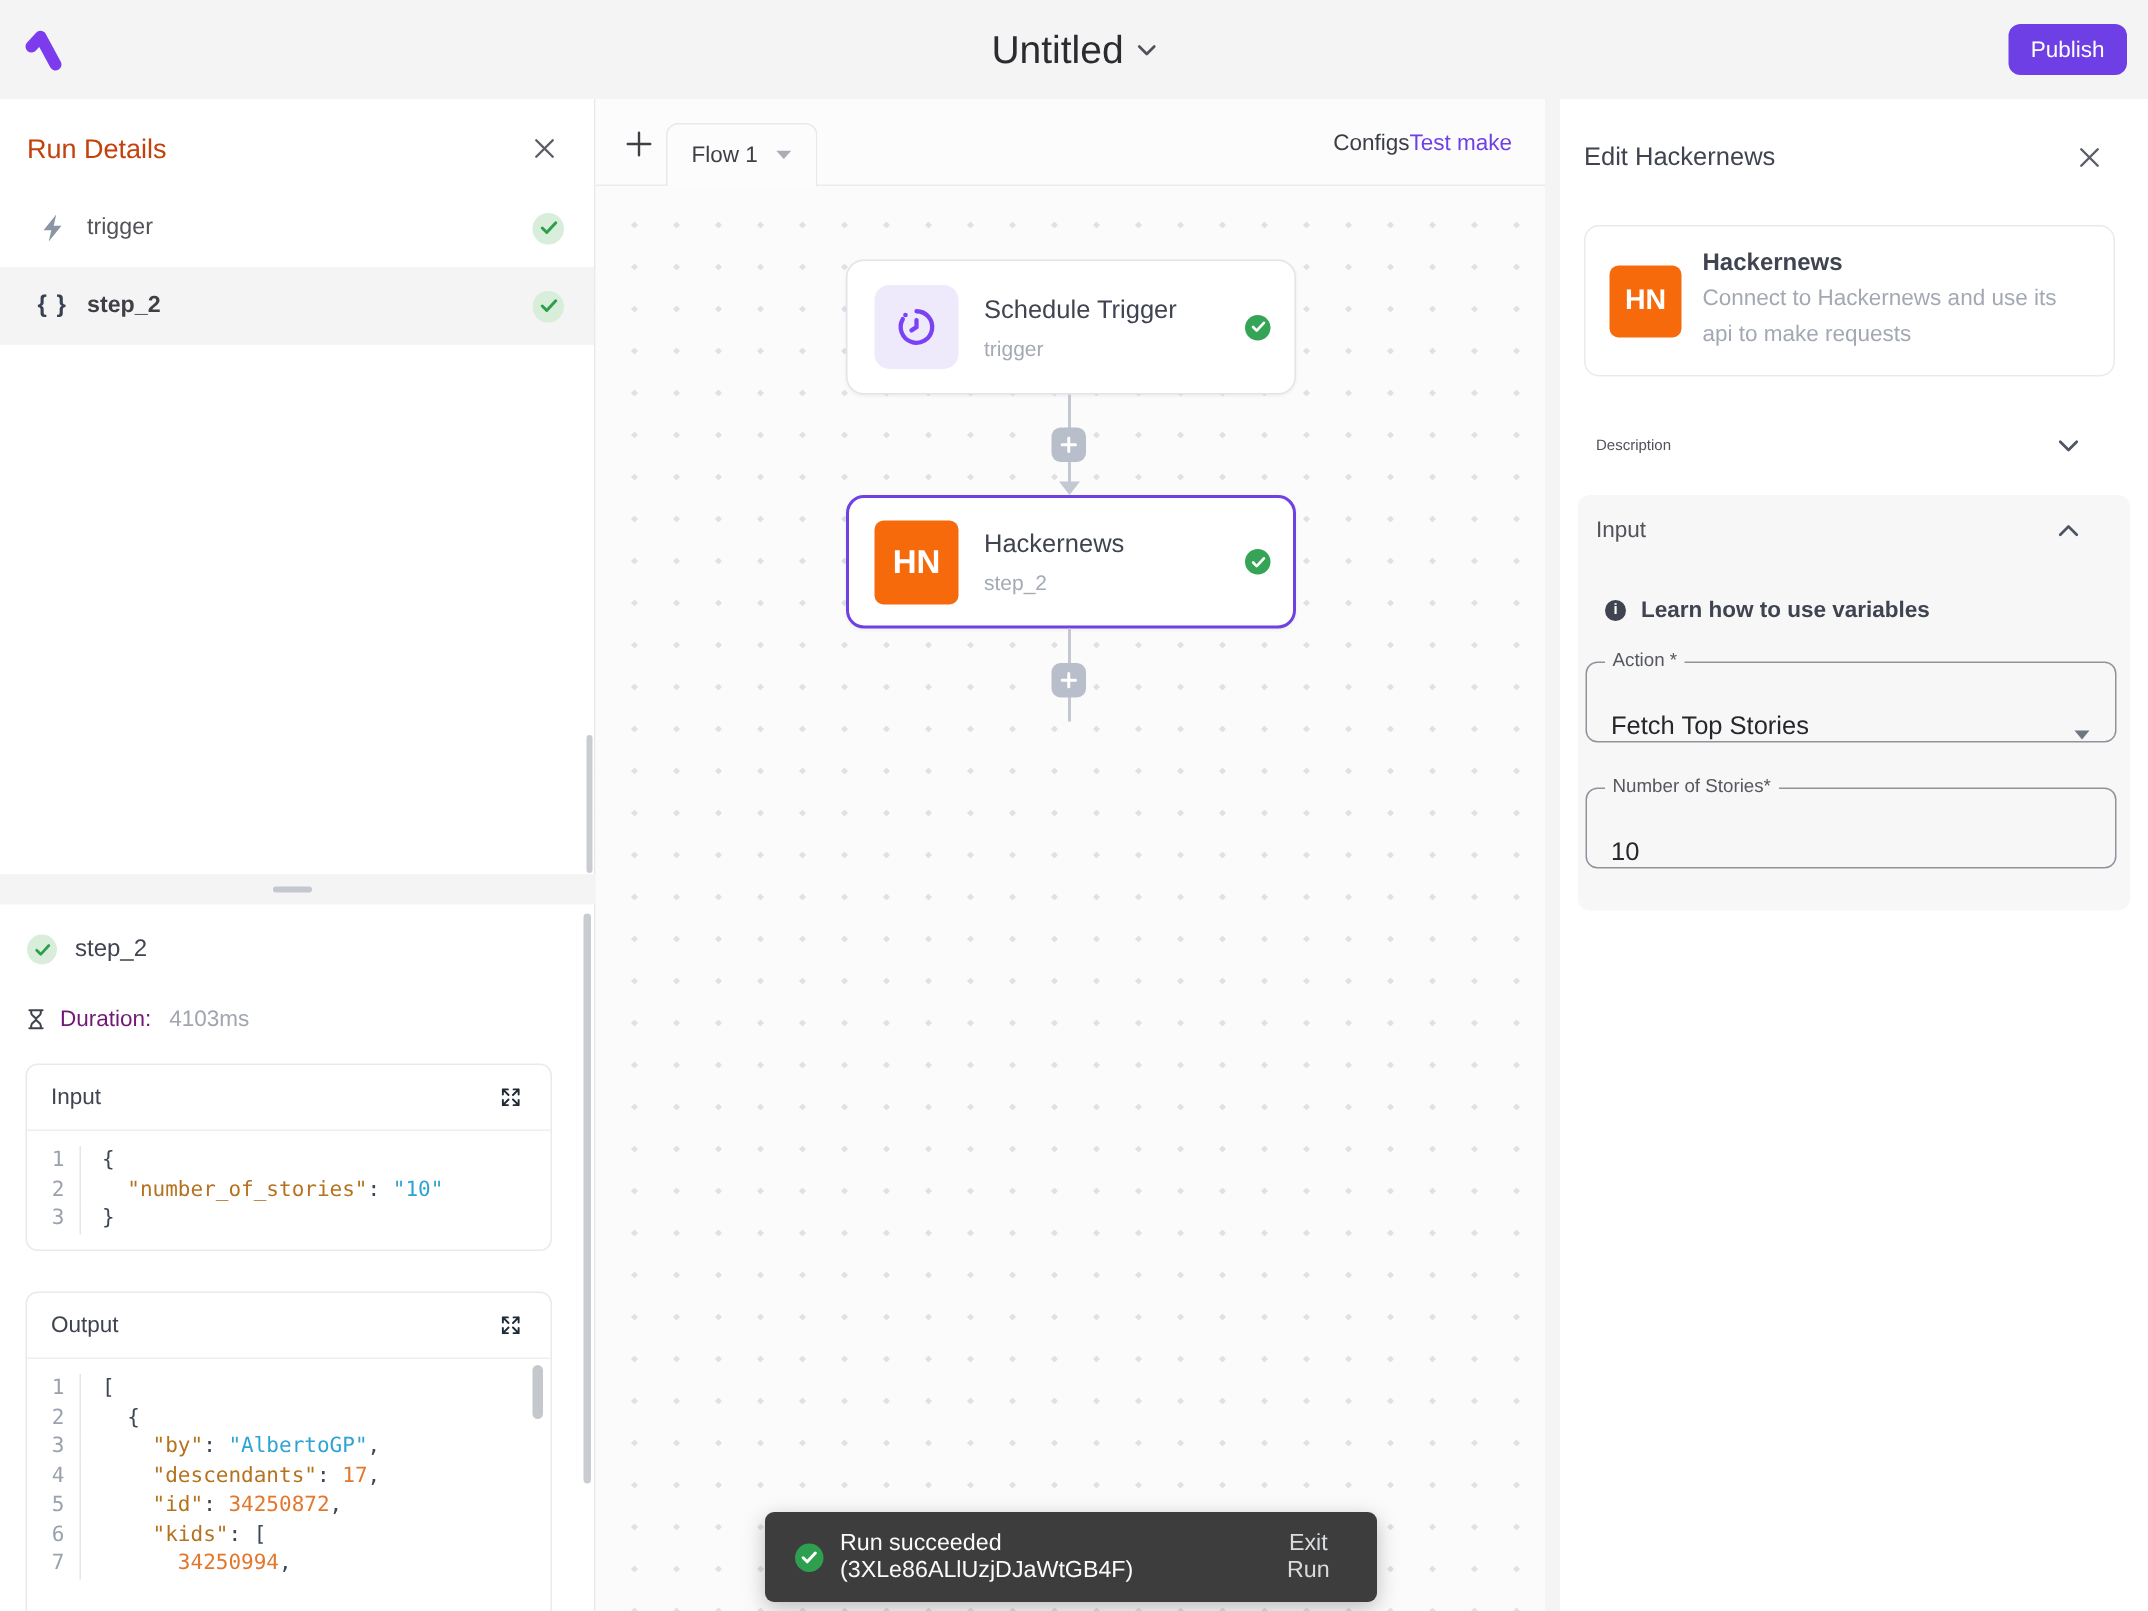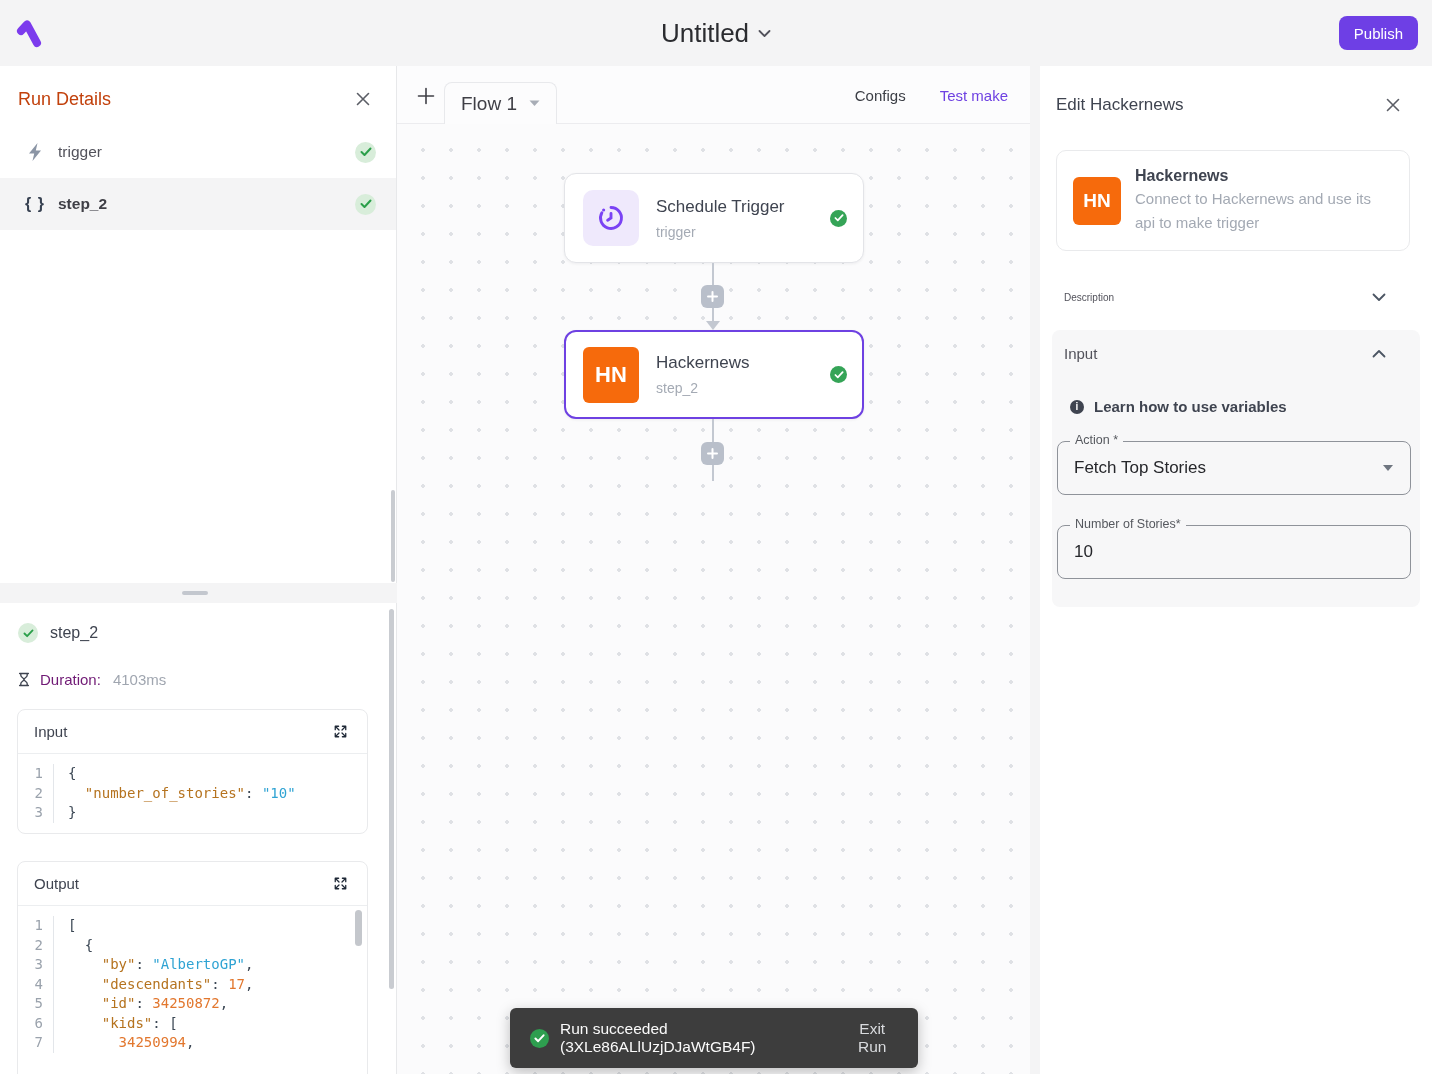--- a/index.html
+++ b/index.html
@@ -56,7 +56,7 @@
   .tabbar { position:absolute; left:0; top:0; width:100%; height:58px; background:#fcfcfd; border-bottom:1px solid #ececef; }
   .add-flow { position:absolute; left:16px; top:17px; width:26px; height:26px; background:none; border:none; cursor:pointer; display:flex; align-items:center; justify-content:center; }
   .flow-tab { position:absolute; left:47px; bottom:-1px; height:42px; padding:0 16px; background:#fcfcfd; border:1px solid #e8e9ec; border-bottom:none; border-radius:8px 8px 0 0; display:flex; align-items:center; gap:12px; cursor:pointer; }
-  .flow-tab .ftl { font-size:19px; color:#3f3f46; }
+  .flow-tab .ftl { font-size:15px; color:#3f3f46; }
   .tab-actions { position:absolute; right:22px; top:0; height:58px; display:flex; align-items:center; gap:34px; }
   .configs { font-size:15px; color:#3b3e45; background:none; border:none; font-family:inherit; cursor:pointer; }
   .testflow { font-size:15px; color:#6e41e2; background:none; border:none; font-family:inherit; cursor:pointer; }

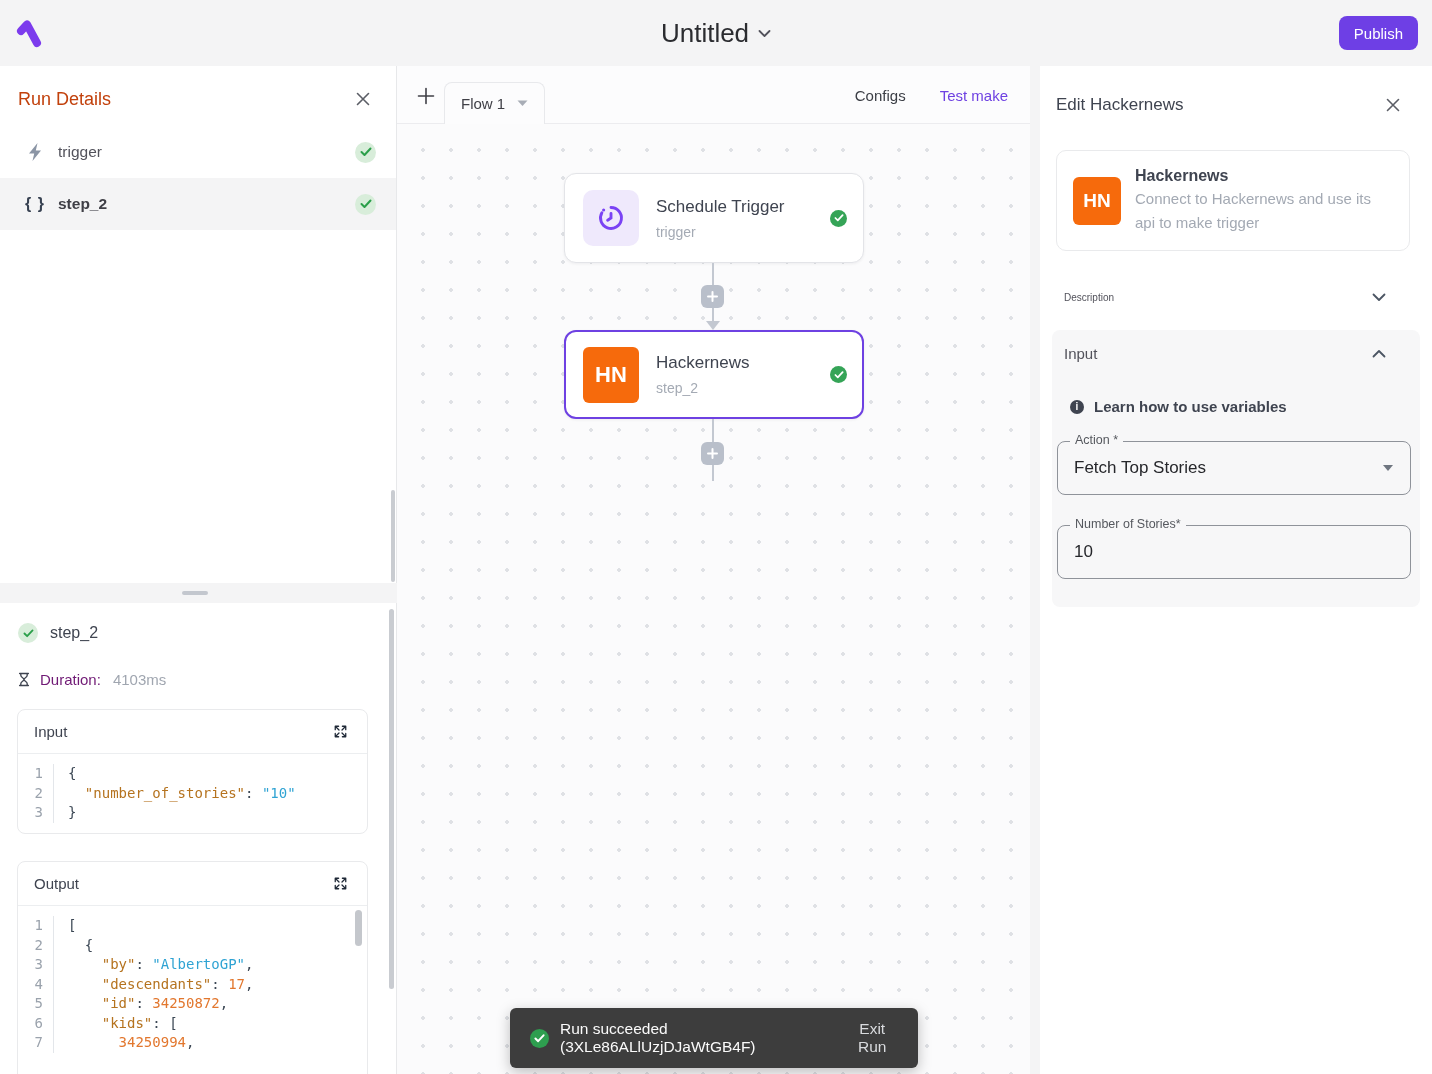--- a/index.html
+++ b/index.html
@@ -57,7 +57,7 @@
   .add-flow { position:absolute; left:16px; top:17px; width:26px; height:26px; background:none; border:none; cursor:pointer; display:flex; align-items:center; justify-content:center; }
   .flow-tab { position:absolute; left:47px; bottom:-1px; height:42px; padding:0 16px; background:#fcfcfd; border:1px solid #e8e9ec; border-bottom:none; border-radius:8px 8px 0 0; display:flex; align-items:center; gap:12px; cursor:pointer; }
   .flow-tab .ftl { font-size:15px; color:#3f3f46; }
-  .tab-actions { position:absolute; right:22px; top:0; height:58px; display:flex; align-items:center; gap:34px; }
+  .tab-actions { position:absolute; right:22px; top:0; height:58px; display:flex; align-items:center; }
   .configs { font-size:15px; color:#3b3e45; background:none; border:none; font-family:inherit; cursor:pointer; }
   .testflow { font-size:15px; color:#6e41e2; background:none; border:none; font-family:inherit; cursor:pointer; }
 

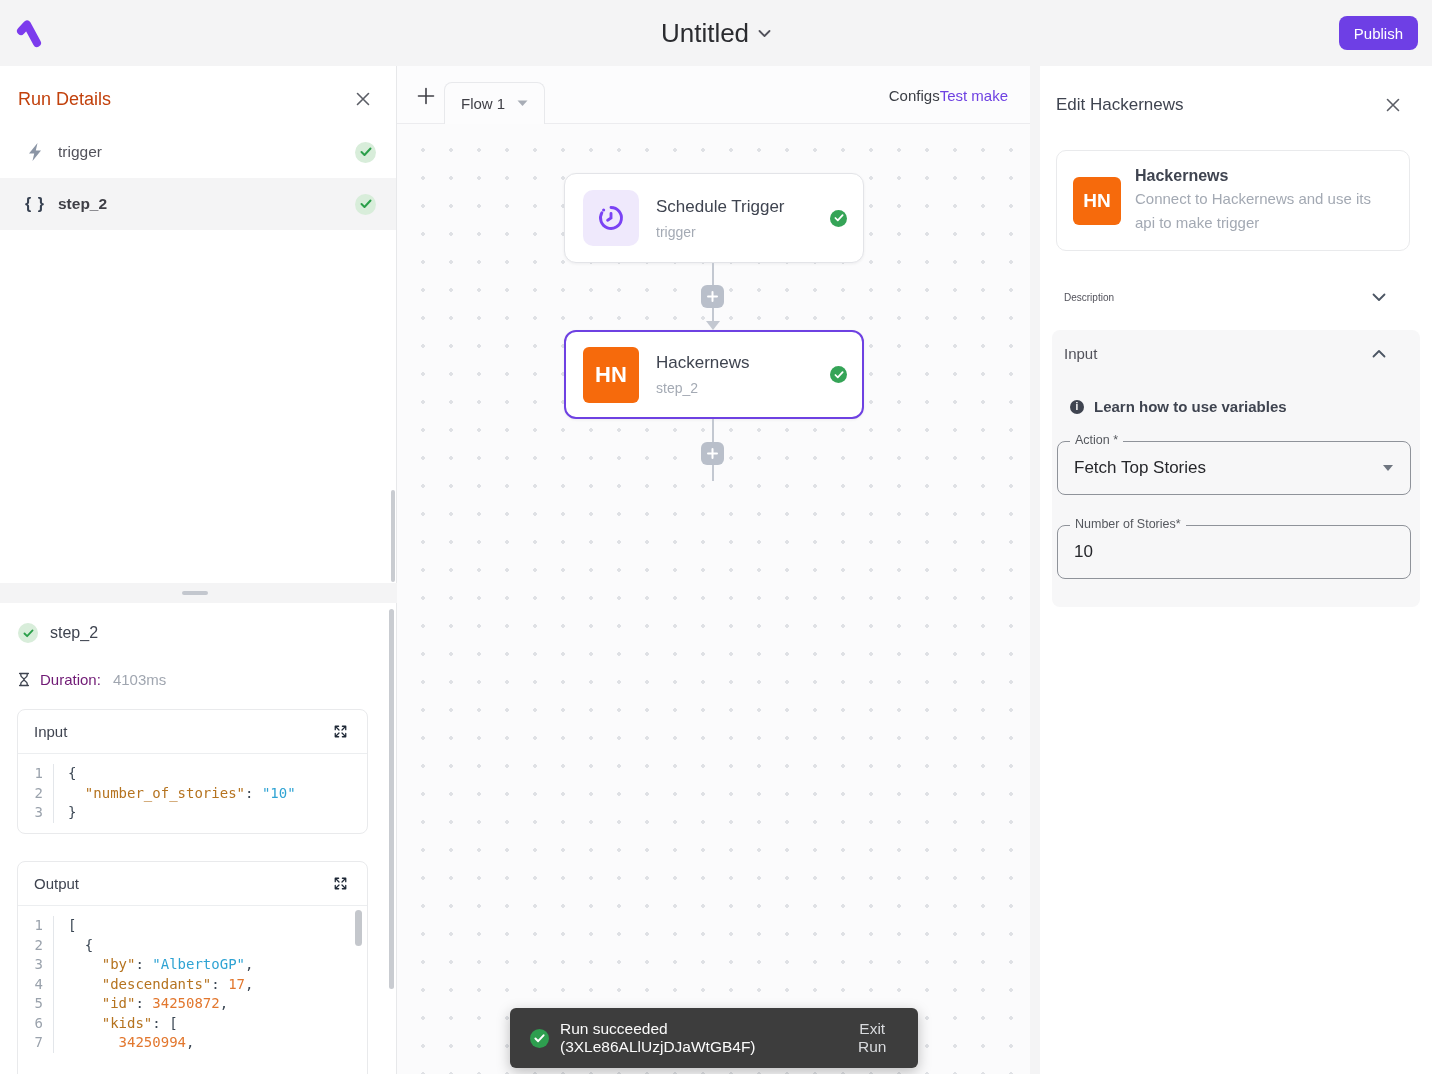--- a/index.html
+++ b/index.html
@@ -345,7 +345,7 @@
     <span class="aicon hn-sq">HN</span>
     <span class="atxt">
       <div class="aname">Hackernews</div>
-      <div class="adesc"><span>Connect to Hackernews and use its</span><br><span>api to make trigger</span></div>
+      <div class="adesc"><span>Connect to Hackernews and use its</span><br><span>api to make requests</span></div>
     </span>
   </div>
 

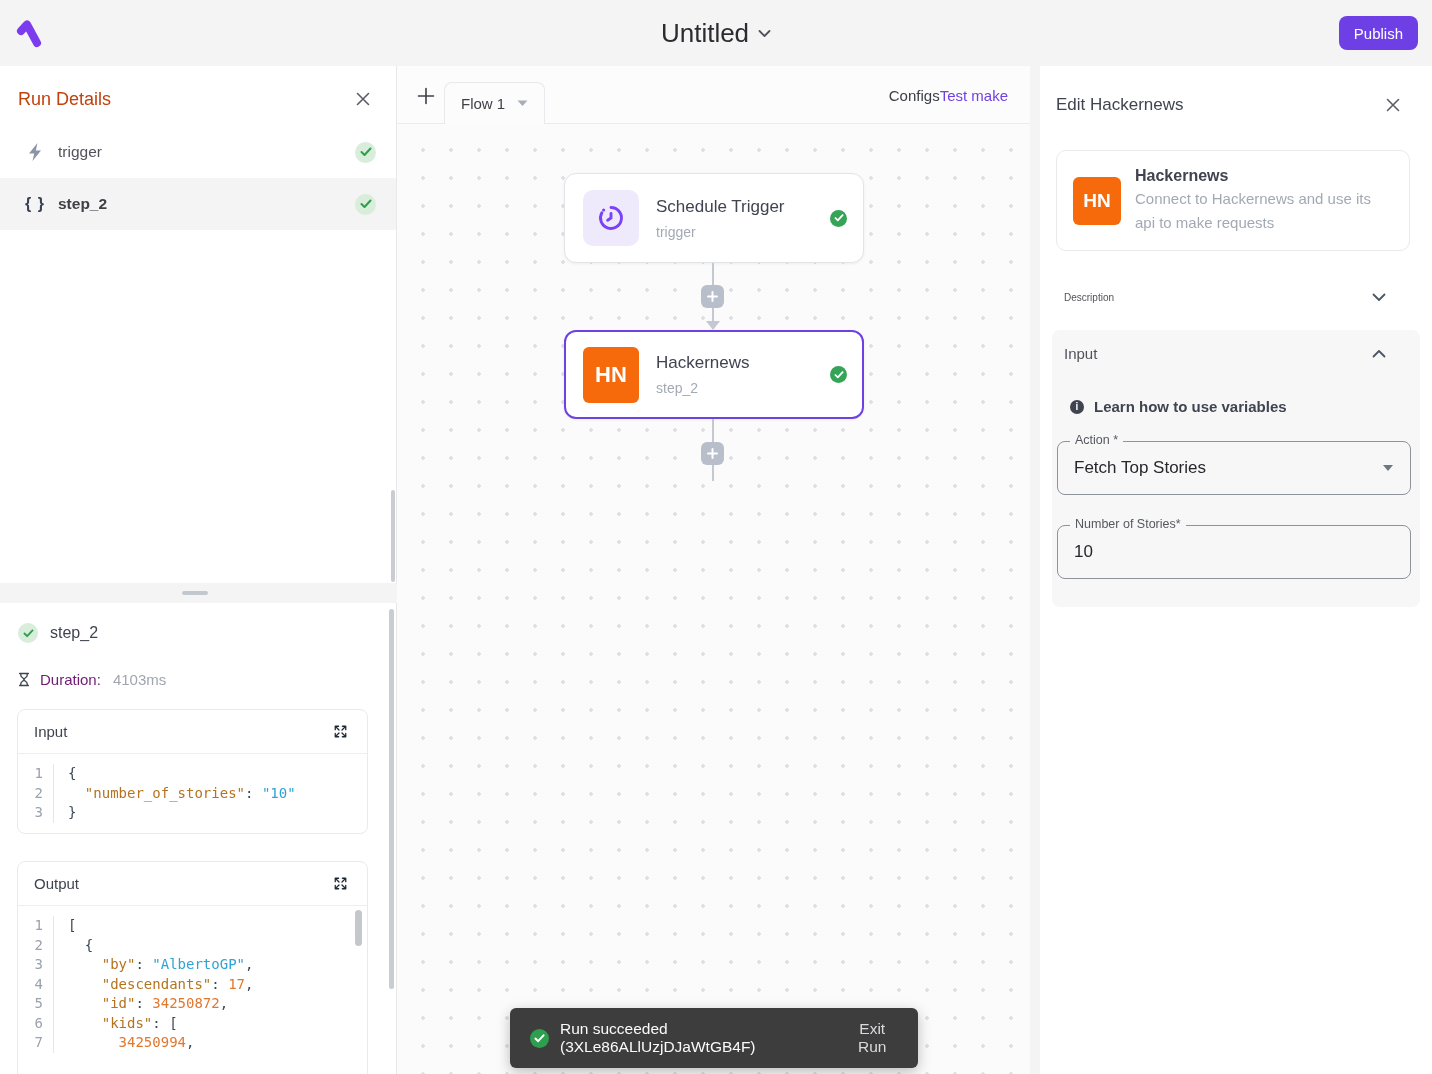--- a/index.html
+++ b/index.html
@@ -100,7 +100,7 @@
   .learn-row { display:flex; align-items:center; gap:10px; padding:22px 0 0 18px; }
   .learn-row .ltext { font-size:15px; color:#3f4450;font-weight:bold; }
   .info-ic { width:14px; height:14px; border-radius:50%; background:#3f4450; color:#fff; font-size:10px; font-weight:700; display:flex; align-items:center; justify-content:center; }
-  .mfield { position:absolute; left:5px; width:354px; height:54px; border:1px solid #8f939a; border-radius:8px; display:flex; align-items:center; padding:0 16px; }
+  .mfield { position:absolute; left:5px; width:354px; height:54px; border:1px solid #8f939a; border-radius:8px; display:flex; align-items:flex-end; padding:0 16px; }
   .mfield.action { top:111px; cursor:pointer; }
   .mfield.stories { top:195px; }
   .mfield .flabel { position:absolute; top:-9px; left:12px; padding:0 5px; background:#f7f7f8; font-size:12.5px; color:#55585e; }

